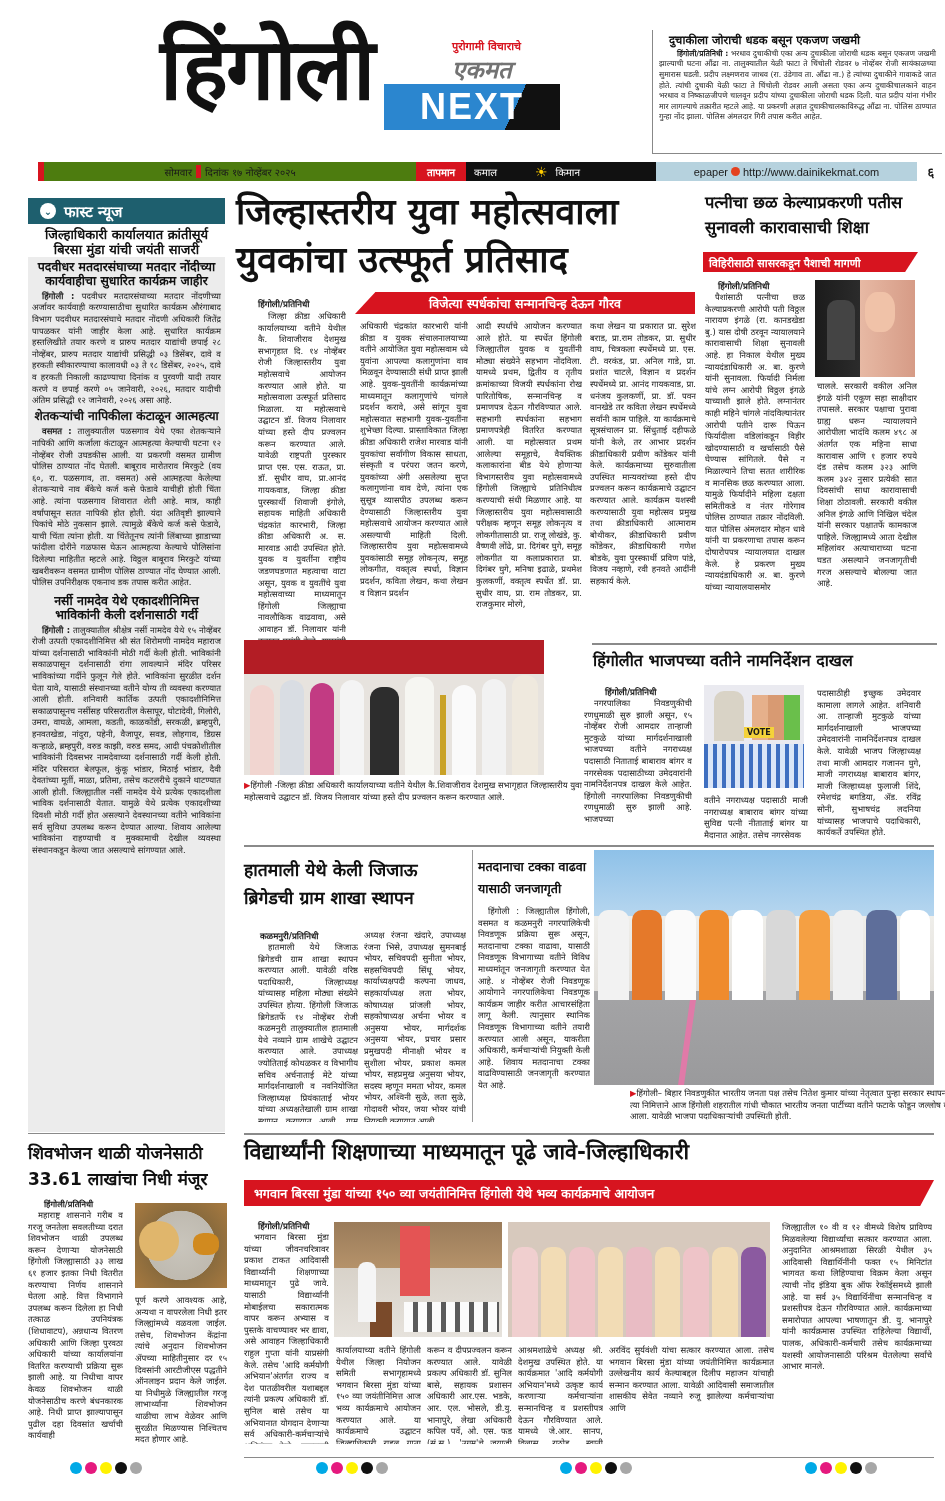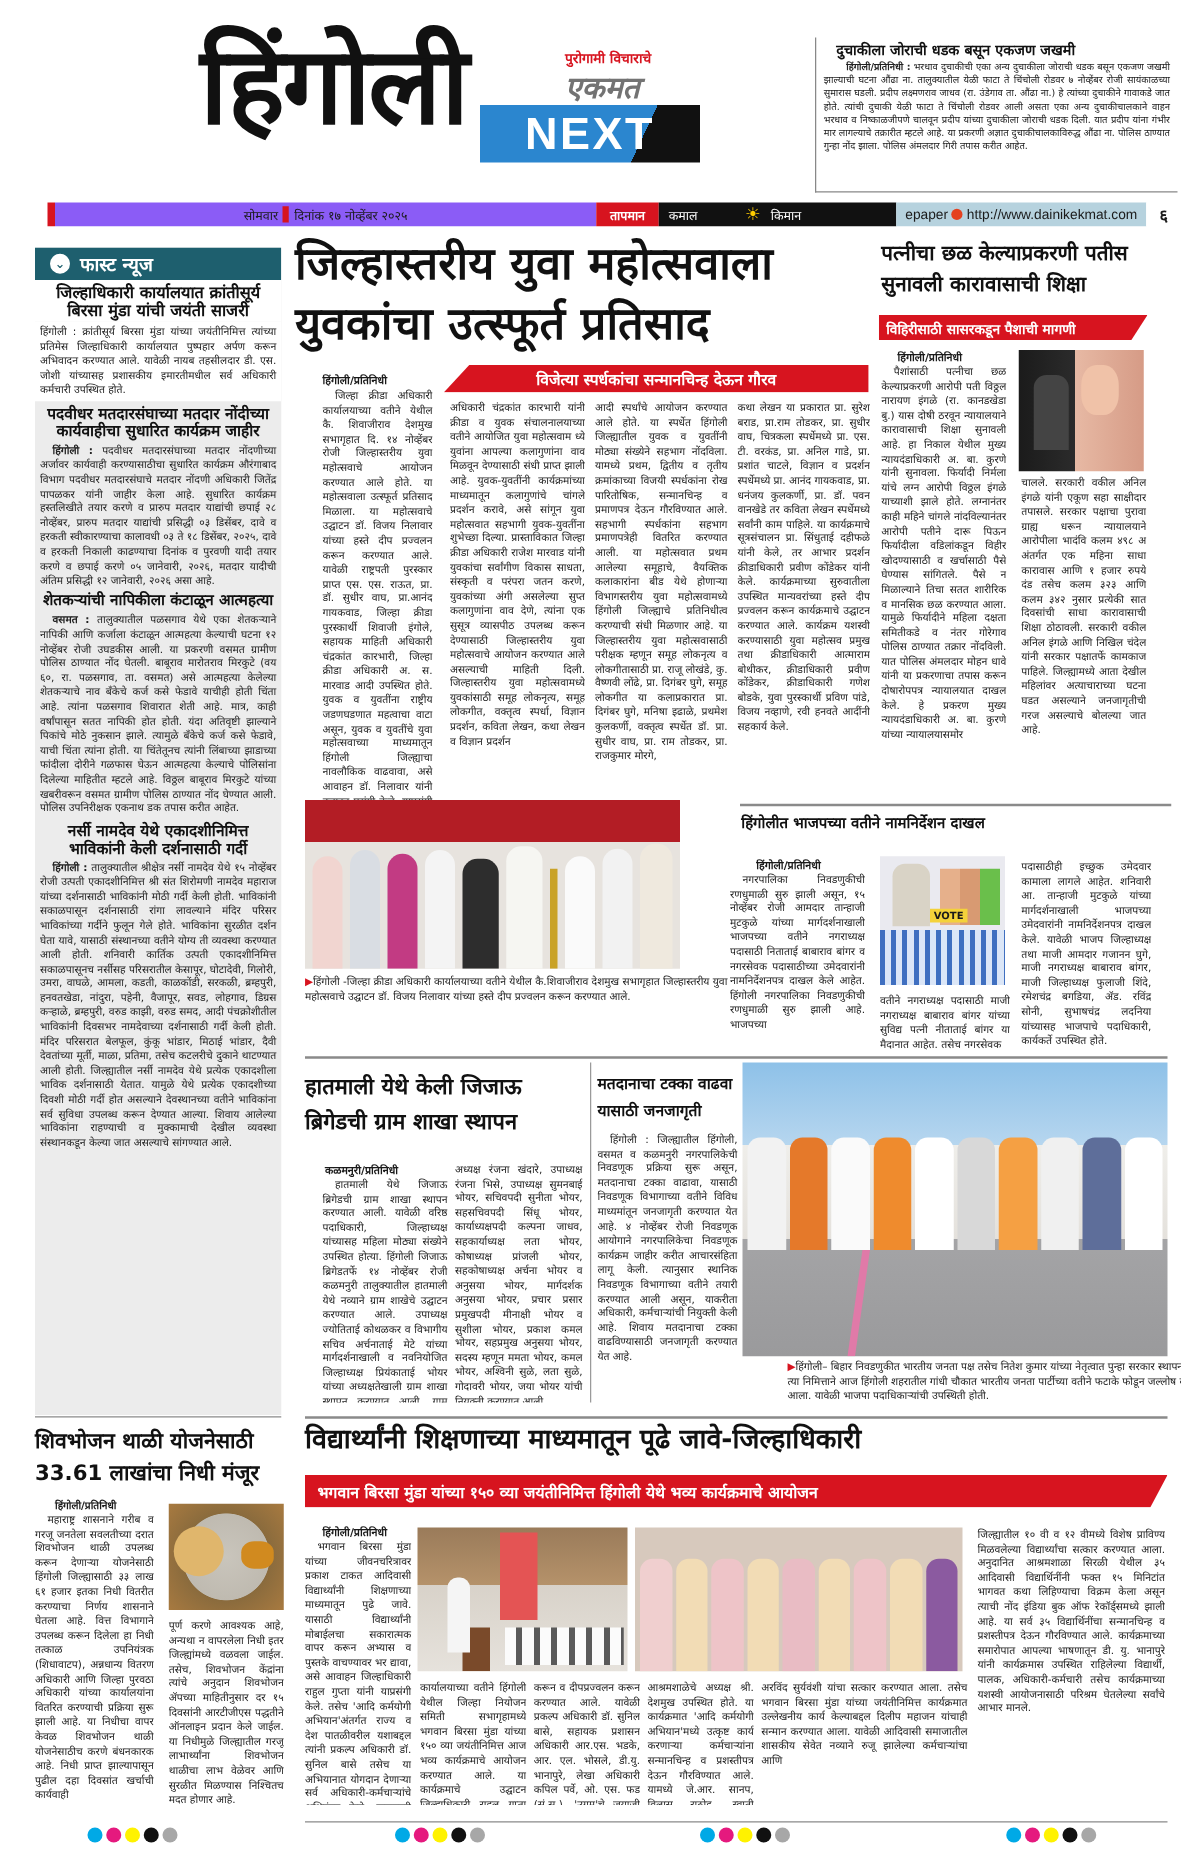--- a/index.html
+++ b/index.html
@@ -30,7 +30,7 @@
 
   <div class="abs" style="left:38px;top:162px;width:907px;height:19px;display:flex;align-items:stretch;font-size:10px;">
     <div style="width:6px;background:#d7141f;"></div>
-    <div style="width:433px;background:#8b5cf6;display:flex;align-items:center;justify-content:center;gap:4px;">
+    <div style="width:372px;background:#4d7c0f;display:flex;align-items:center;justify-content:center;gap:4px;">
       <span>सोमवार</span>
       <span style="width:5px;height:13px;background:#d7141f;display:inline-block;"></span>
       <span>दिनांक १७ नोव्हेंबर २०२५</span>

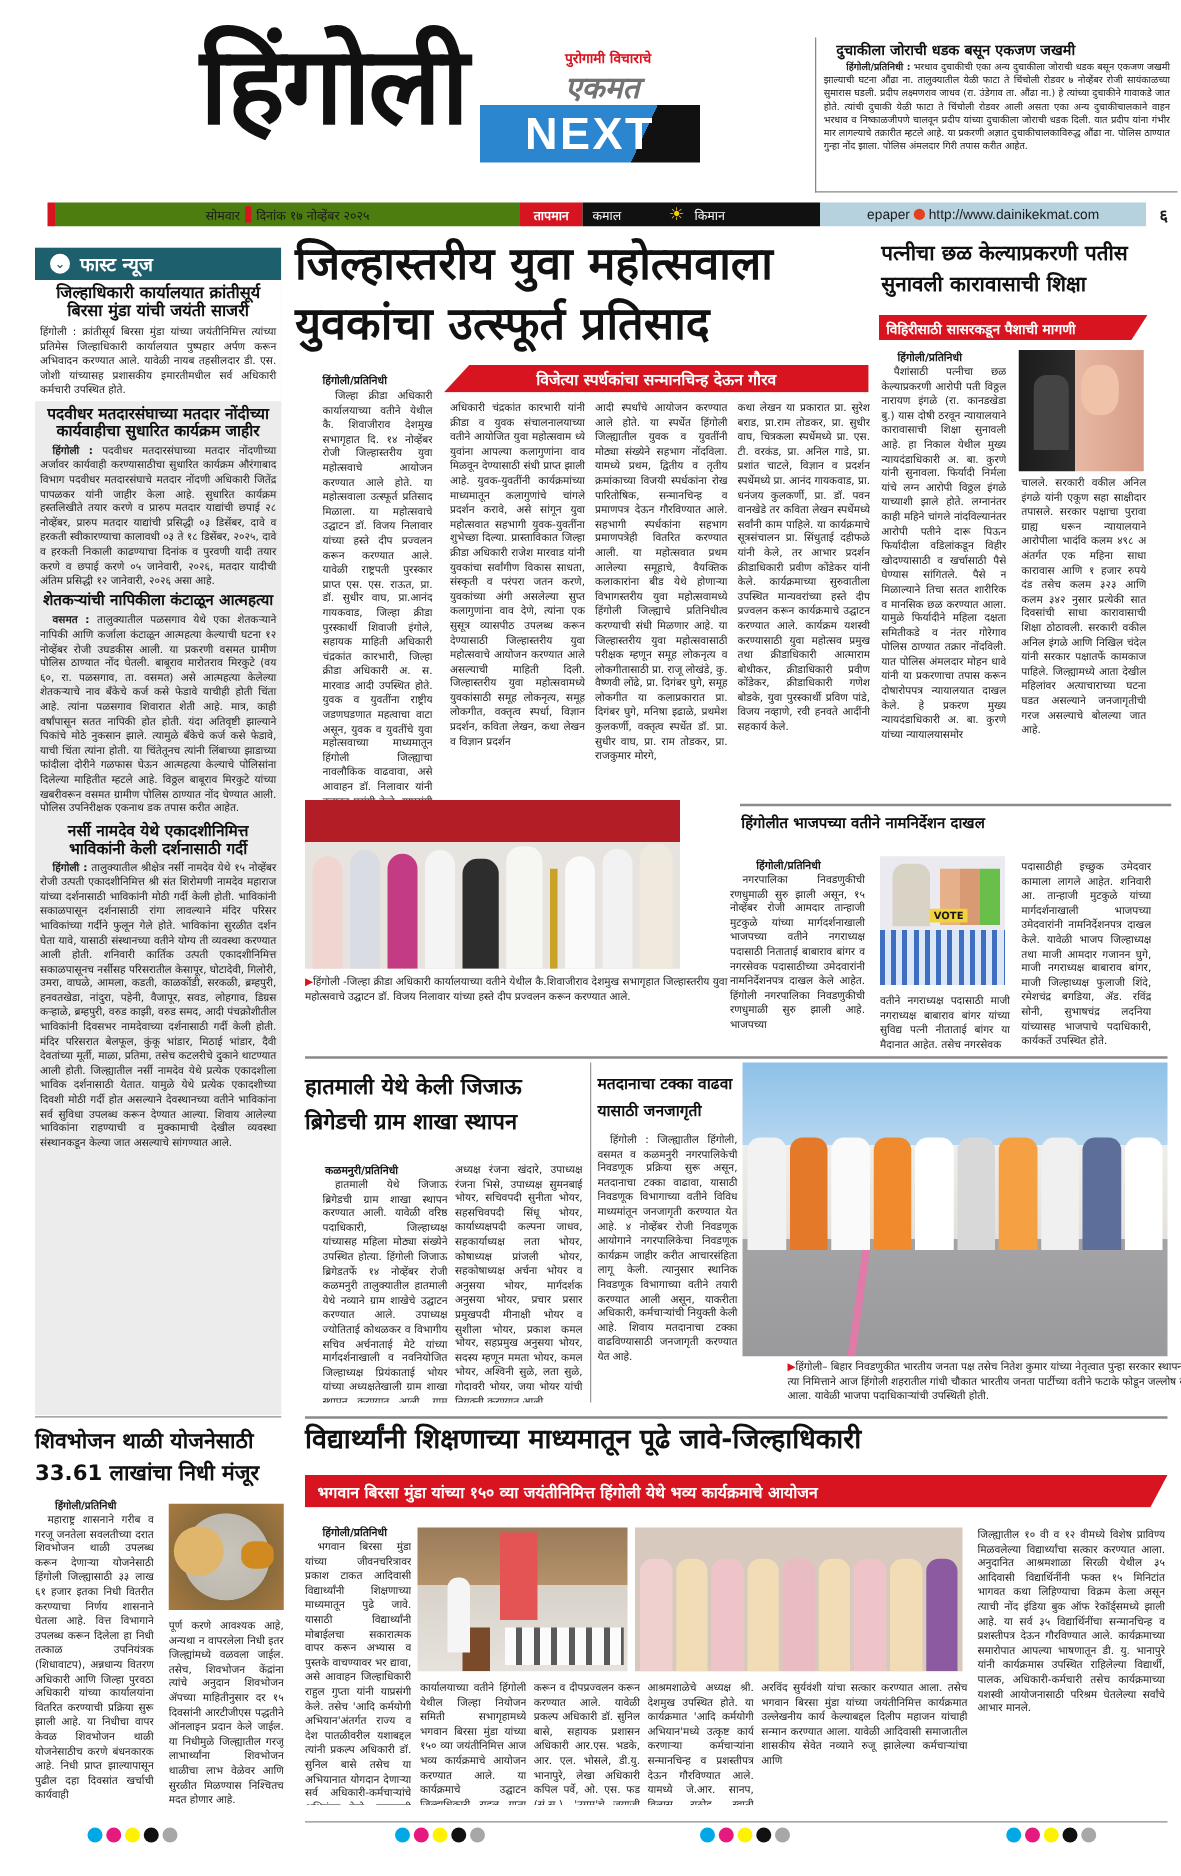--- a/index.html
+++ b/index.html
@@ -66,7 +66,6 @@
   <div style="padding:4px 4px 0 4px;background:#fff;">
     <div class="head" style="font-size:13px;text-align:center;">जिल्हाधिकारी कार्यालयात क्रांतीसूर्य बिरसा मुंडा यांची जयंती साजरी</div>
   </div>
-  <div class="body-text" style="padding:3px 4px;background:#fff;">हिंगोली : क्रांतीसूर्य बिरसा मुंडा यांच्या जयंतीनिमित्त त्यांच्या प्रतिमेस जिल्हाधिकारी कार्यालयात पुष्पहार अर्पण करून अभिवादन करण्यात आले. यावेळी नायब तहसीलदार डी. एस. जोशी यांच्यासह प्रशासकीय इमारतीमधील सर्व अधिकारी कर्मचारी उपस्थित होते.</div>
 
   <div class="head" style="font-size:12.4px;padding:3px 2px;text-align:center;">पदवीधर मतदारसंघाच्या मतदार नोंदीच्या कार्यवाहीचा सुधारित कार्यक्रम जाहीर</div>
   <div class="body-text" style="padding:0 4px;text-indent:10px;">

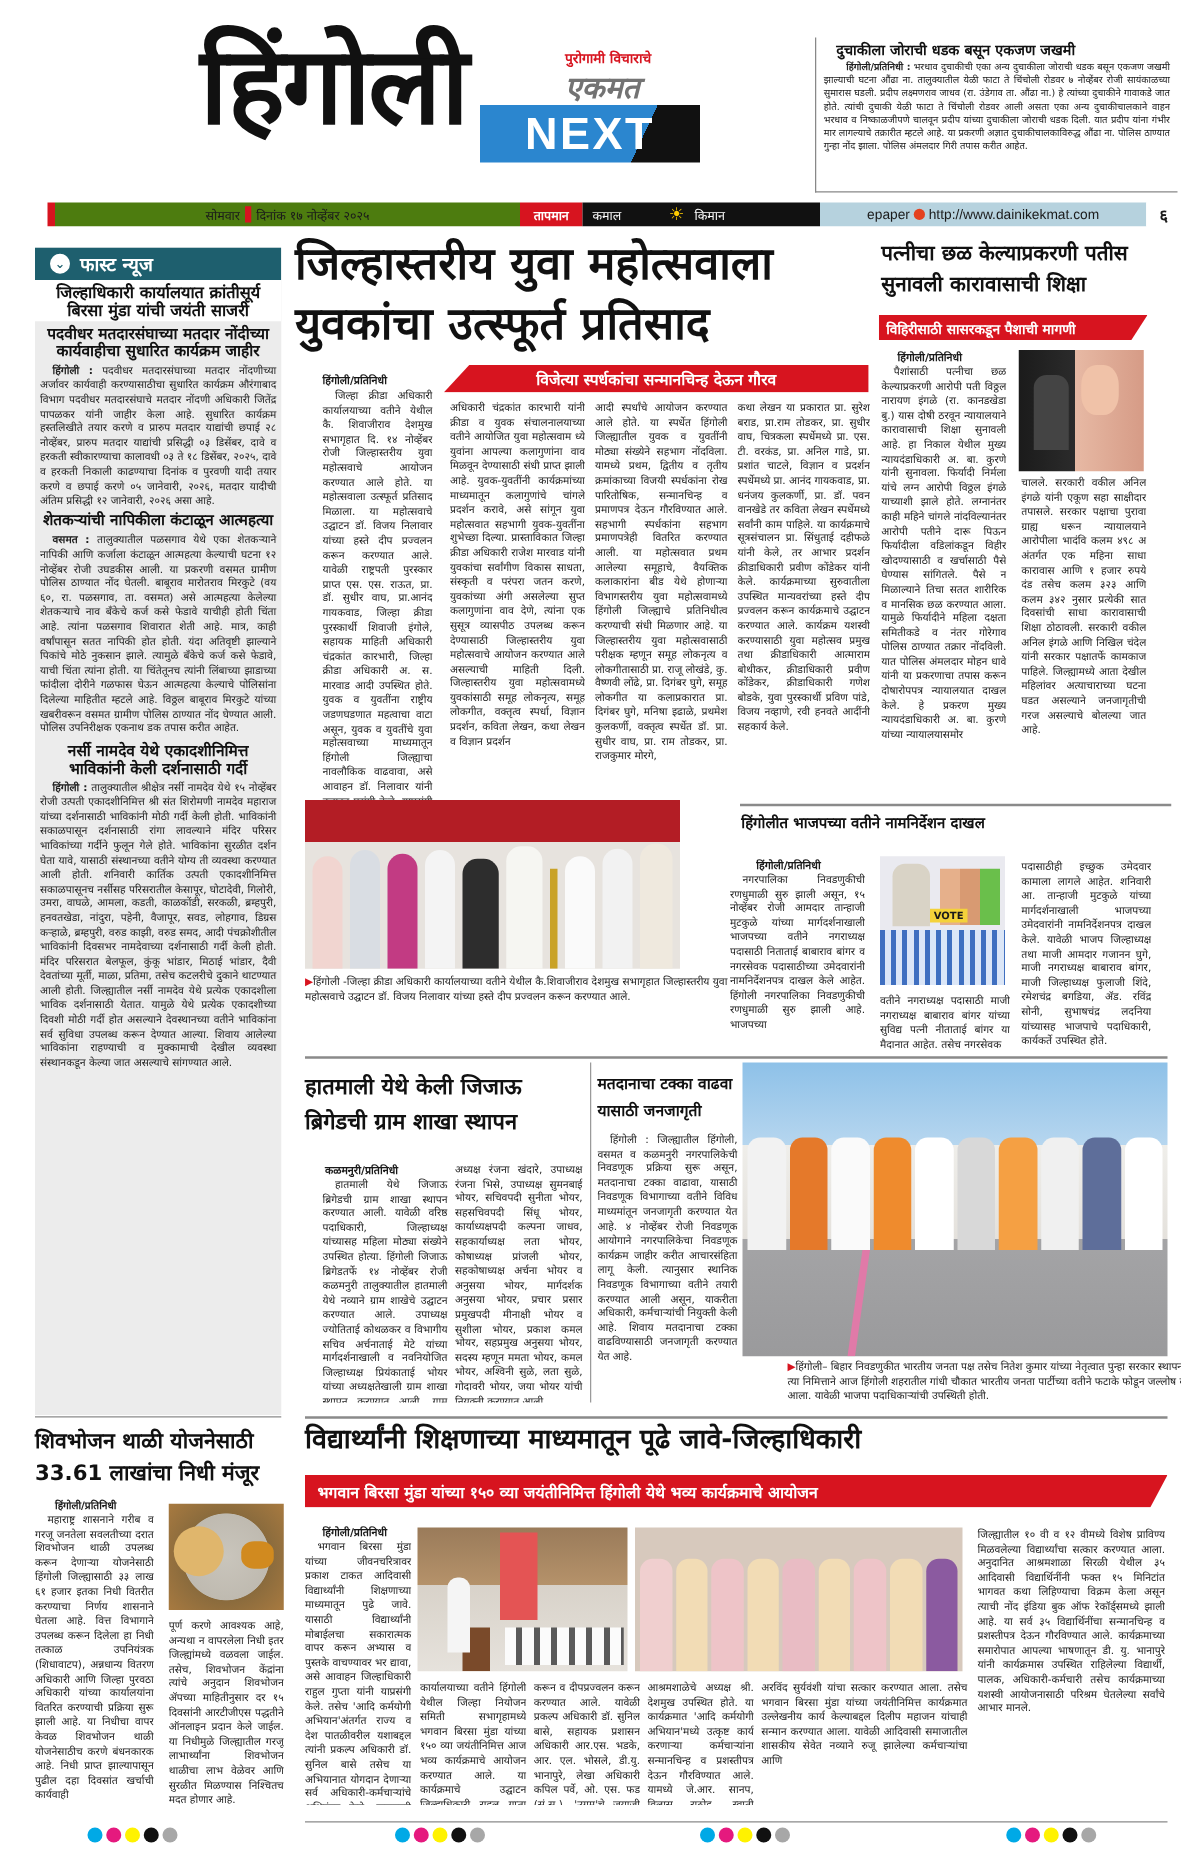--- a/index.html
+++ b/index.html
@@ -130,7 +130,7 @@
 
 <div class="hr" style="left:592px;top:643px;width:345px;"></div>
 
-<div class="head abs" style="left:593px;top:652px;font-size:12px;">हिंगोलीत भाजपच्या वतीने नामनिर्देशन दाखल</div>
+<div class="head abs" style="left:593px;top:652px;font-size:16px;">हिंगोलीत भाजपच्या वतीने नामनिर्देशन दाखल</div>
 <div class="abs" style="left:605px;top:686px;font-size:8.6px;font-weight:bold;">हिंगोली/प्रतिनिधी</div>
 <div class="abs body-text" style="left:584px;top:698px;width:108px;height:130px;overflow:hidden;text-indent:10px;">नगरपालिका निवडणुकीची रणधुमाळी सुरु झाली असून, १५ नोव्हेंबर रोजी आमदार तान्हाजी मुटकुळे यांच्या मार्गदर्शनाखाली भाजपच्या वतीने नगराध्यक्ष पदासाठी निताताई बाबाराव बांगर व नगरसेवक पदासाठीच्या उमेदवारांनी नामनिर्देशनपत्र दाखल केले आहेत. हिंगोली नगरपालिका निवडणुकीची रणधुमाळी सुरु झाली आहे. भाजपच्या</div>
 <div class="photo" style="left:704px;top:685px;width:100px;height:103px;background:#eaeaf0;">

